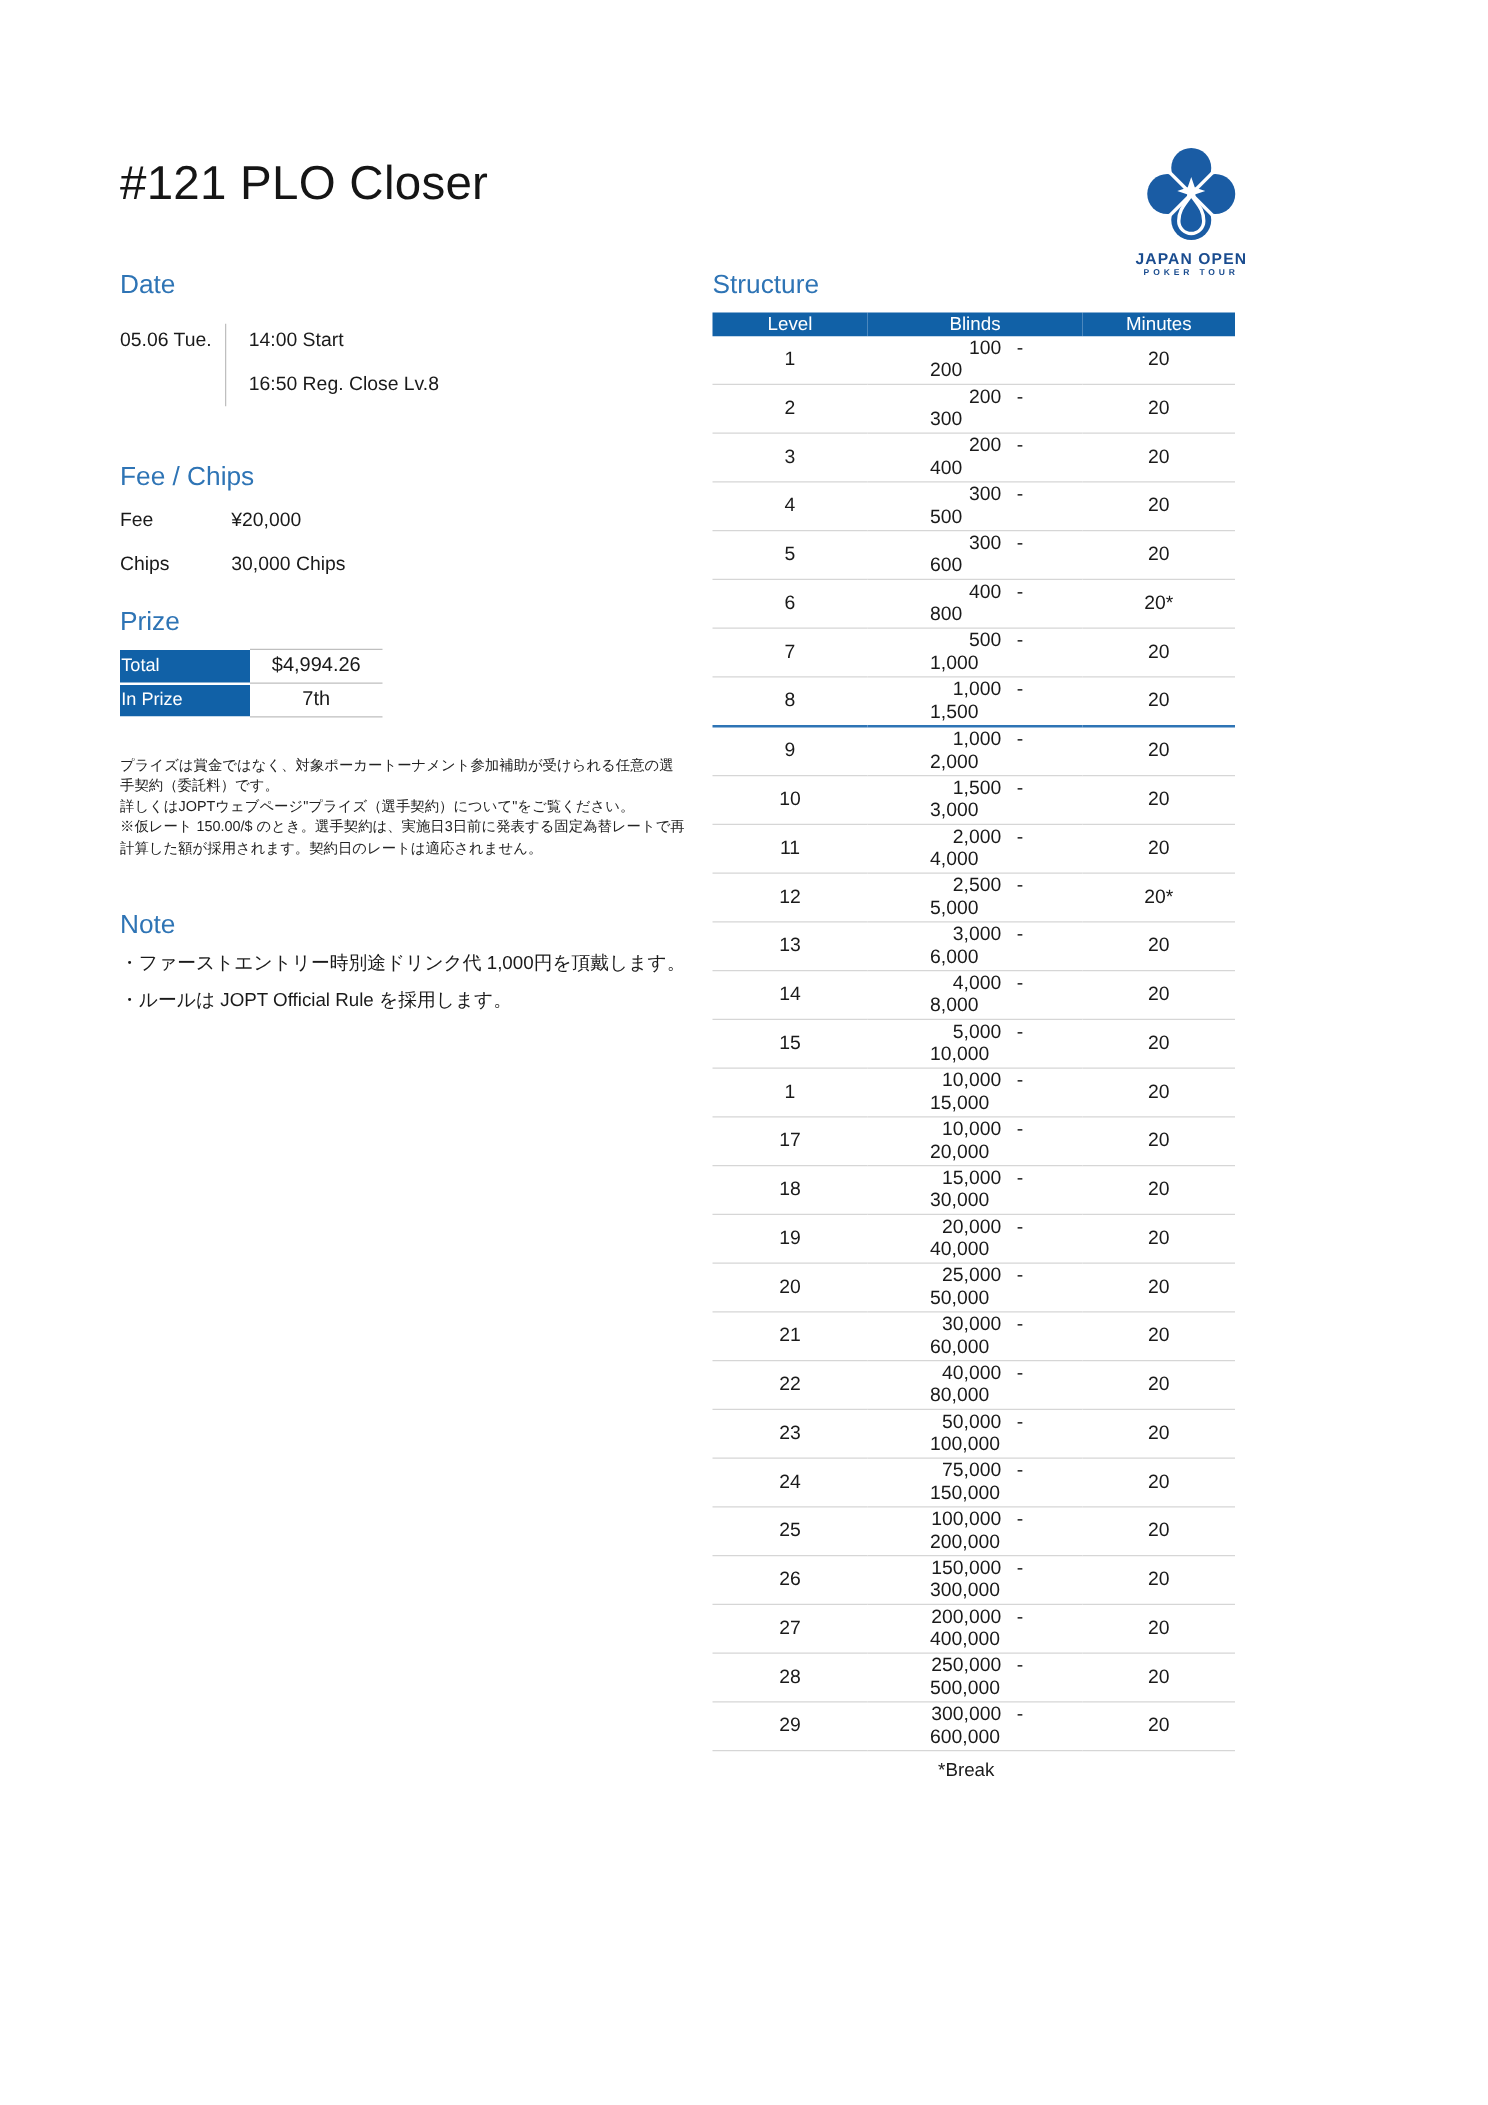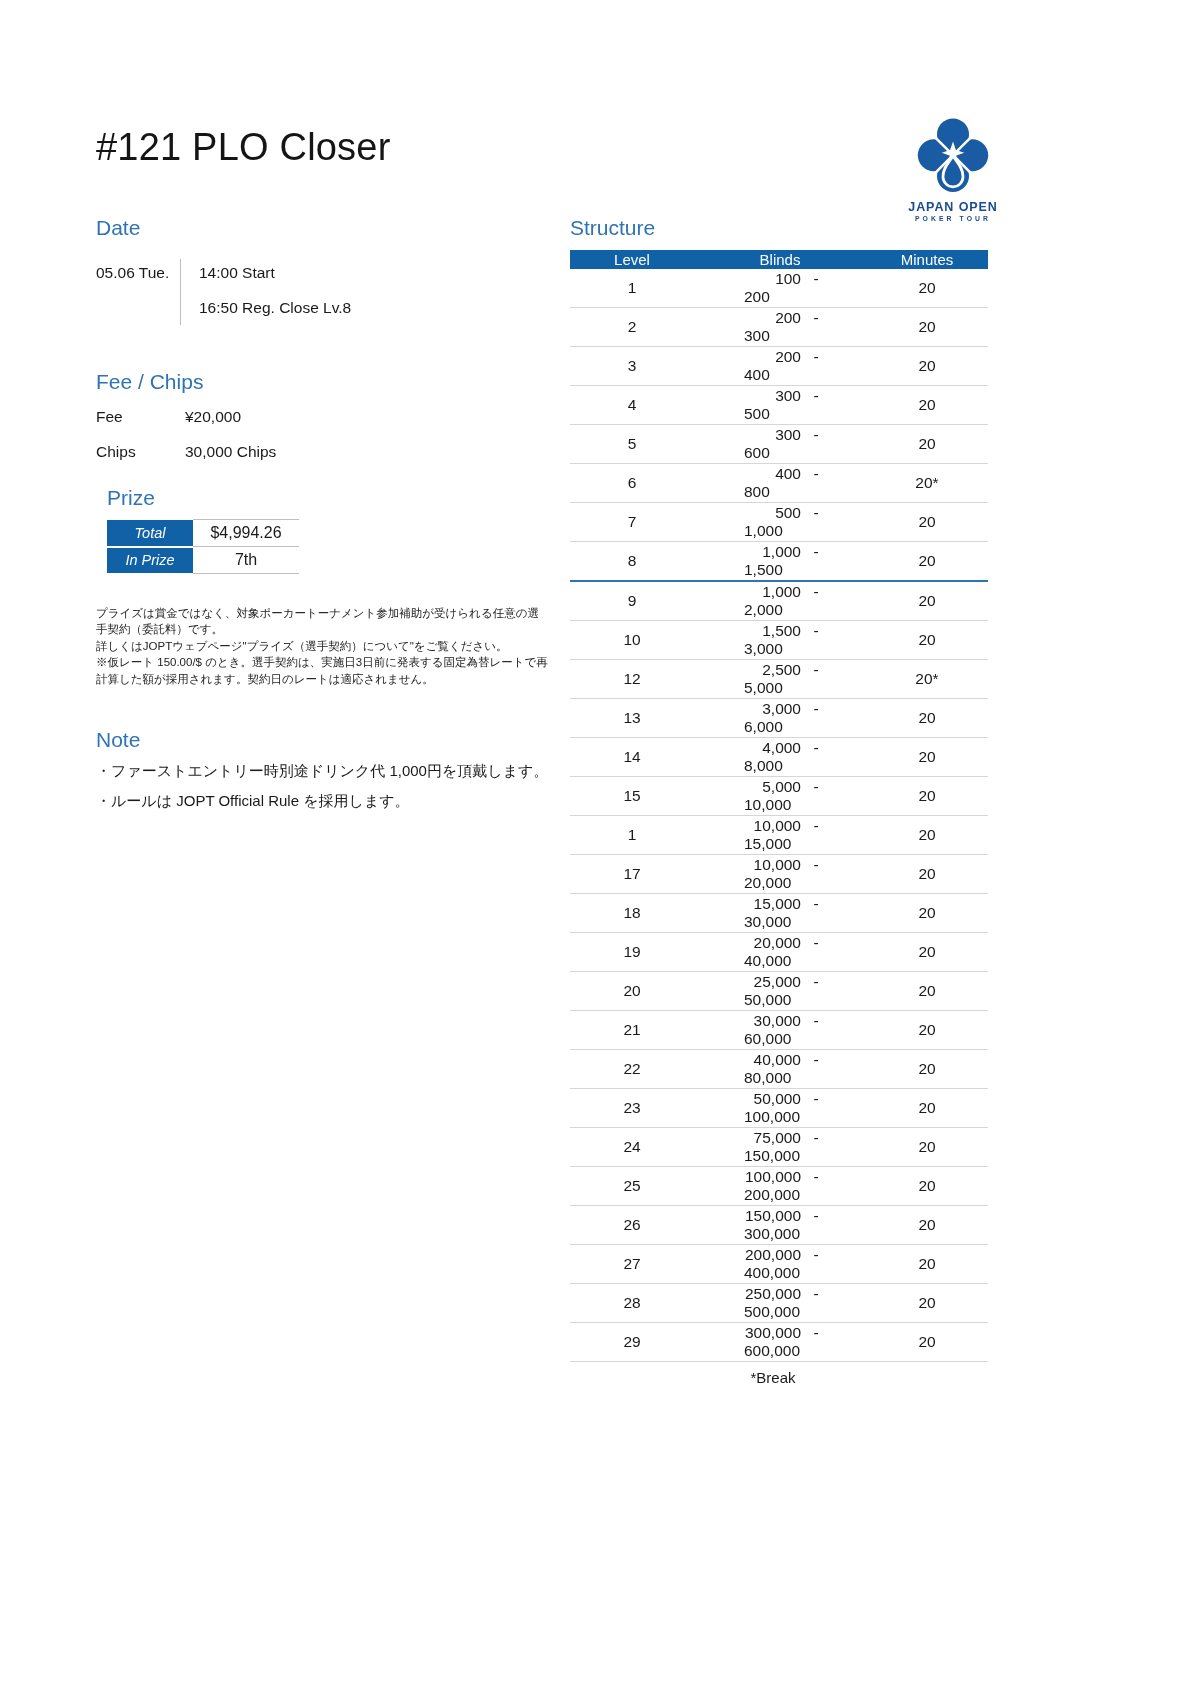--- a/index.html
+++ b/index.html
@@ -39,7 +39,7 @@
   .kv:first-of-type{margin-top:11px;}
   .kv .k{width:89px;}
 
-  .sec-prize{margin-top:22px;margin-left:11px;}
+  .sec-prize{margin-top:22px;}
   .prize-table{margin-top:8px;border-collapse:collapse;}
   .prize-table td{height:27px;vertical-align:middle;}
   .prize-table .pl{width:86px;background:var(--accent_blue,#1161A7);color:#fff;text-align:center;

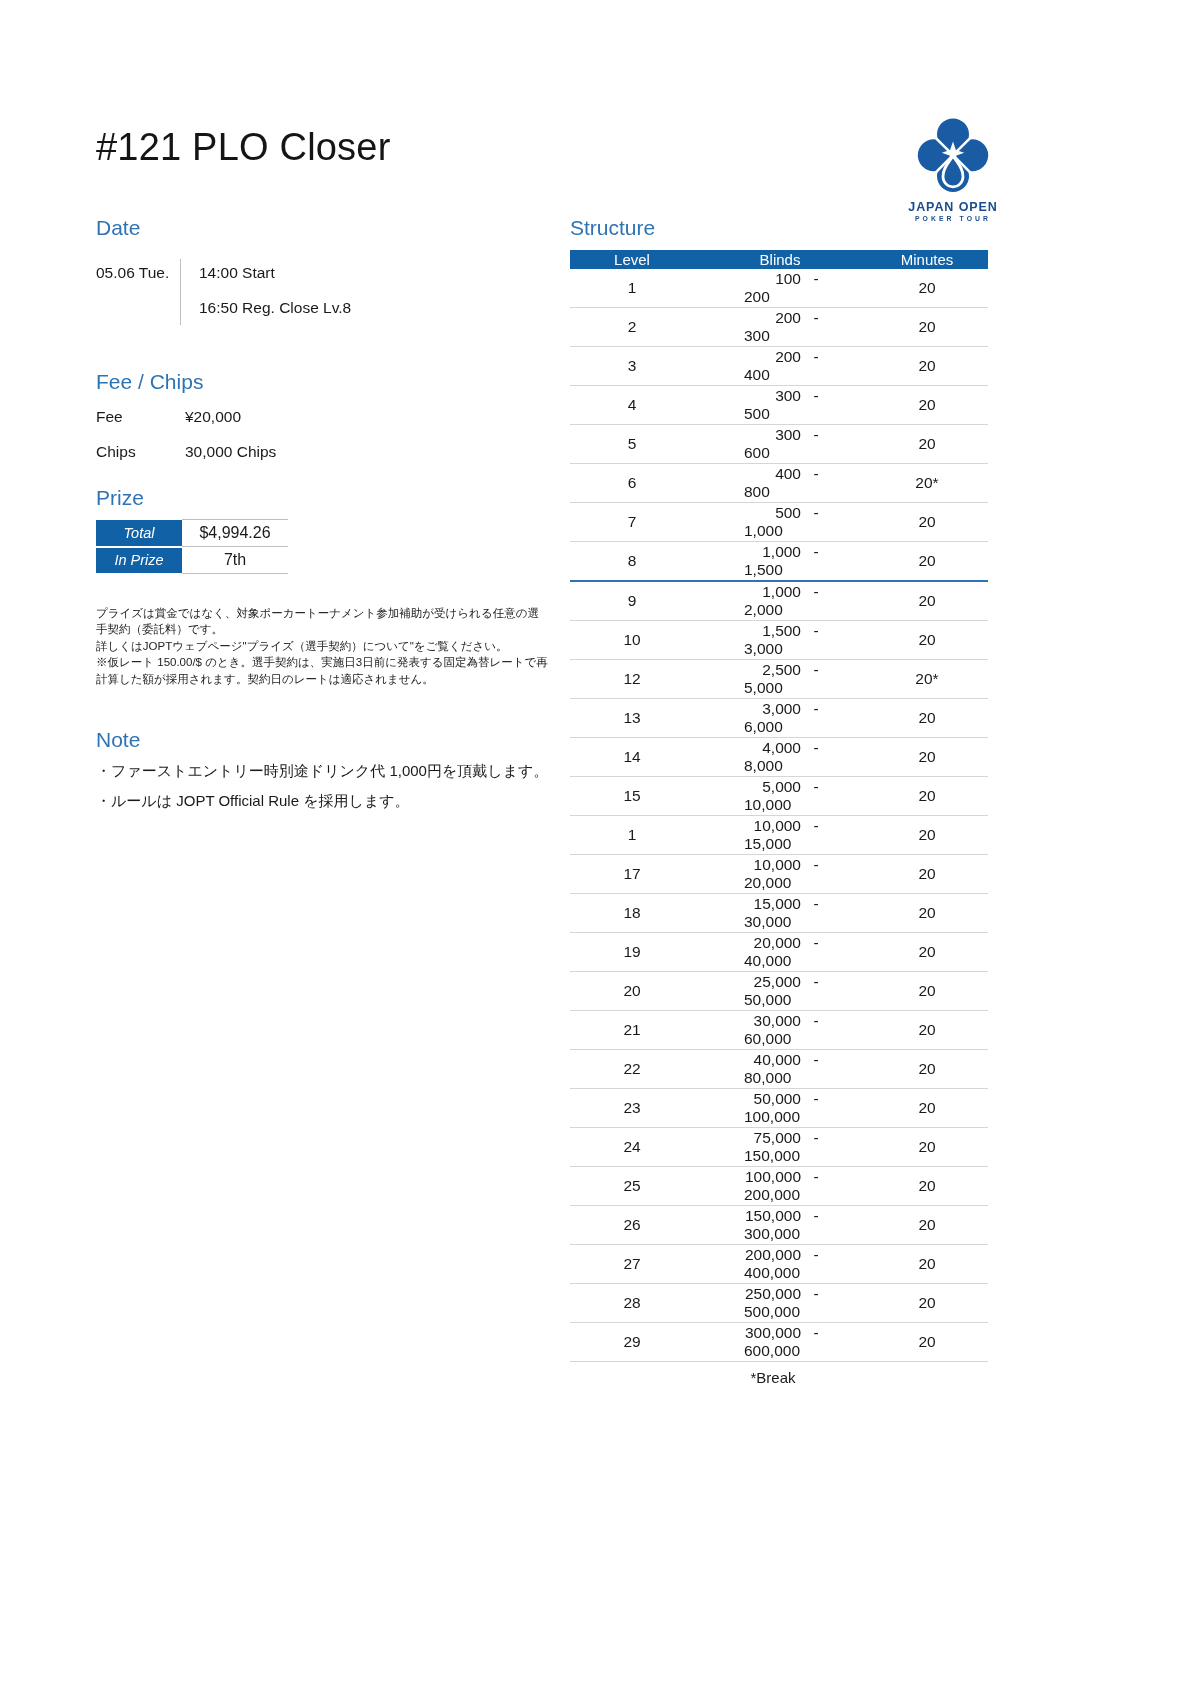--- a/index.html
+++ b/index.html
@@ -42,8 +42,8 @@
   .sec-prize{margin-top:22px;}
   .prize-table{margin-top:8px;border-collapse:collapse;}
   .prize-table td{height:27px;vertical-align:middle;}
-  .prize-table .pl{width:86px;background:var(--accent_blue,#1161A7);color:#fff;text-align:center;
-                   font-size:14.5px;border-bottom:2px solid #fff;font-style:italic;}
+  .prize-table .pl{width:104px;background:var(--accent_blue,#1161A7);color:#fff;text-align:left;
+                   font-size:14.5px;border-bottom:2px solid #fff;}
   .prize-table .pv{width:106px;text-align:center;font-size:16px;
                    border-top:1px solid #BFBFBF;border-bottom:1px solid #BFBFBF;}
 

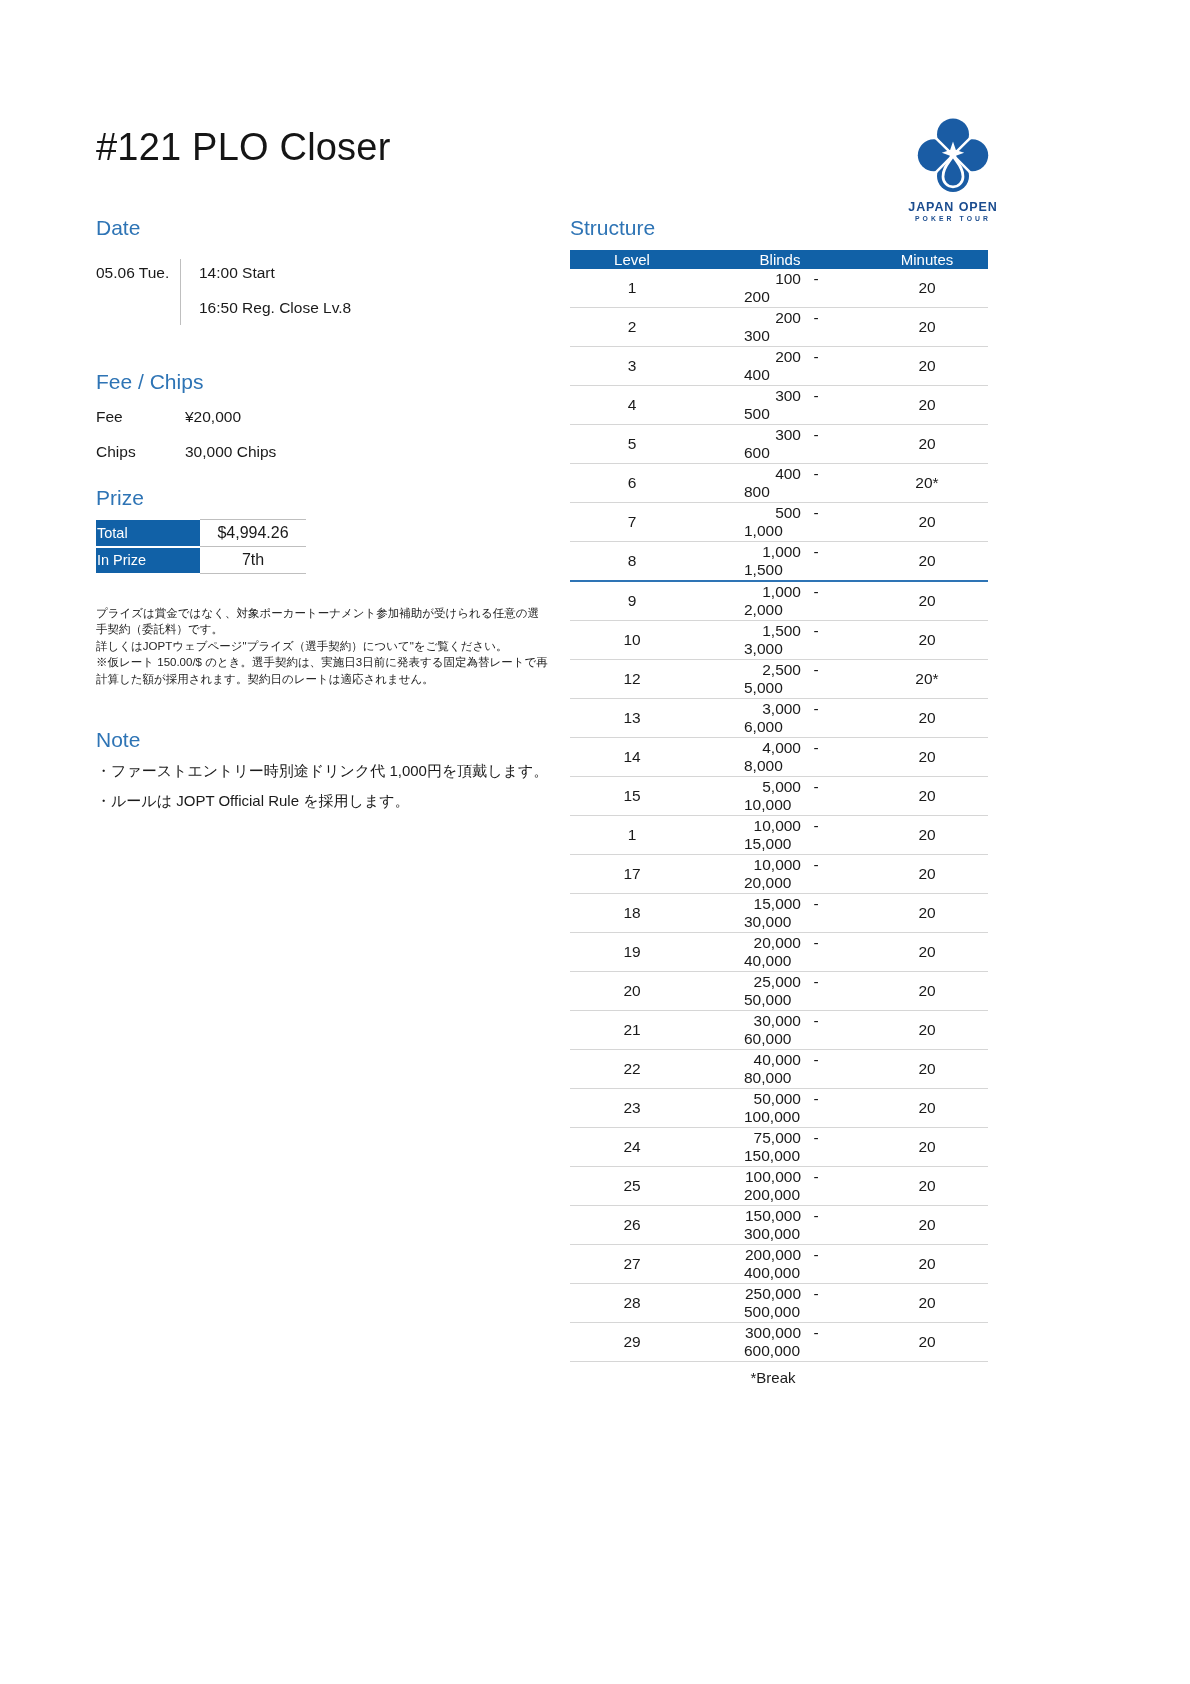--- a/index.html
+++ b/index.html
@@ -249,6 +249,13 @@
     <td class="c-min">20</td>
   </tr>
 
+  <tr>
+    <td class="c-level">11</td>
+    <td class="c-blinds">
+      <span class="sb">2,000</span><span class="dash">-</span><span class="bb">4,000</span>
+    </td>
+    <td class="c-min">20</td>
+  </tr>
 
   <tr>
     <td class="c-level">12</td>

